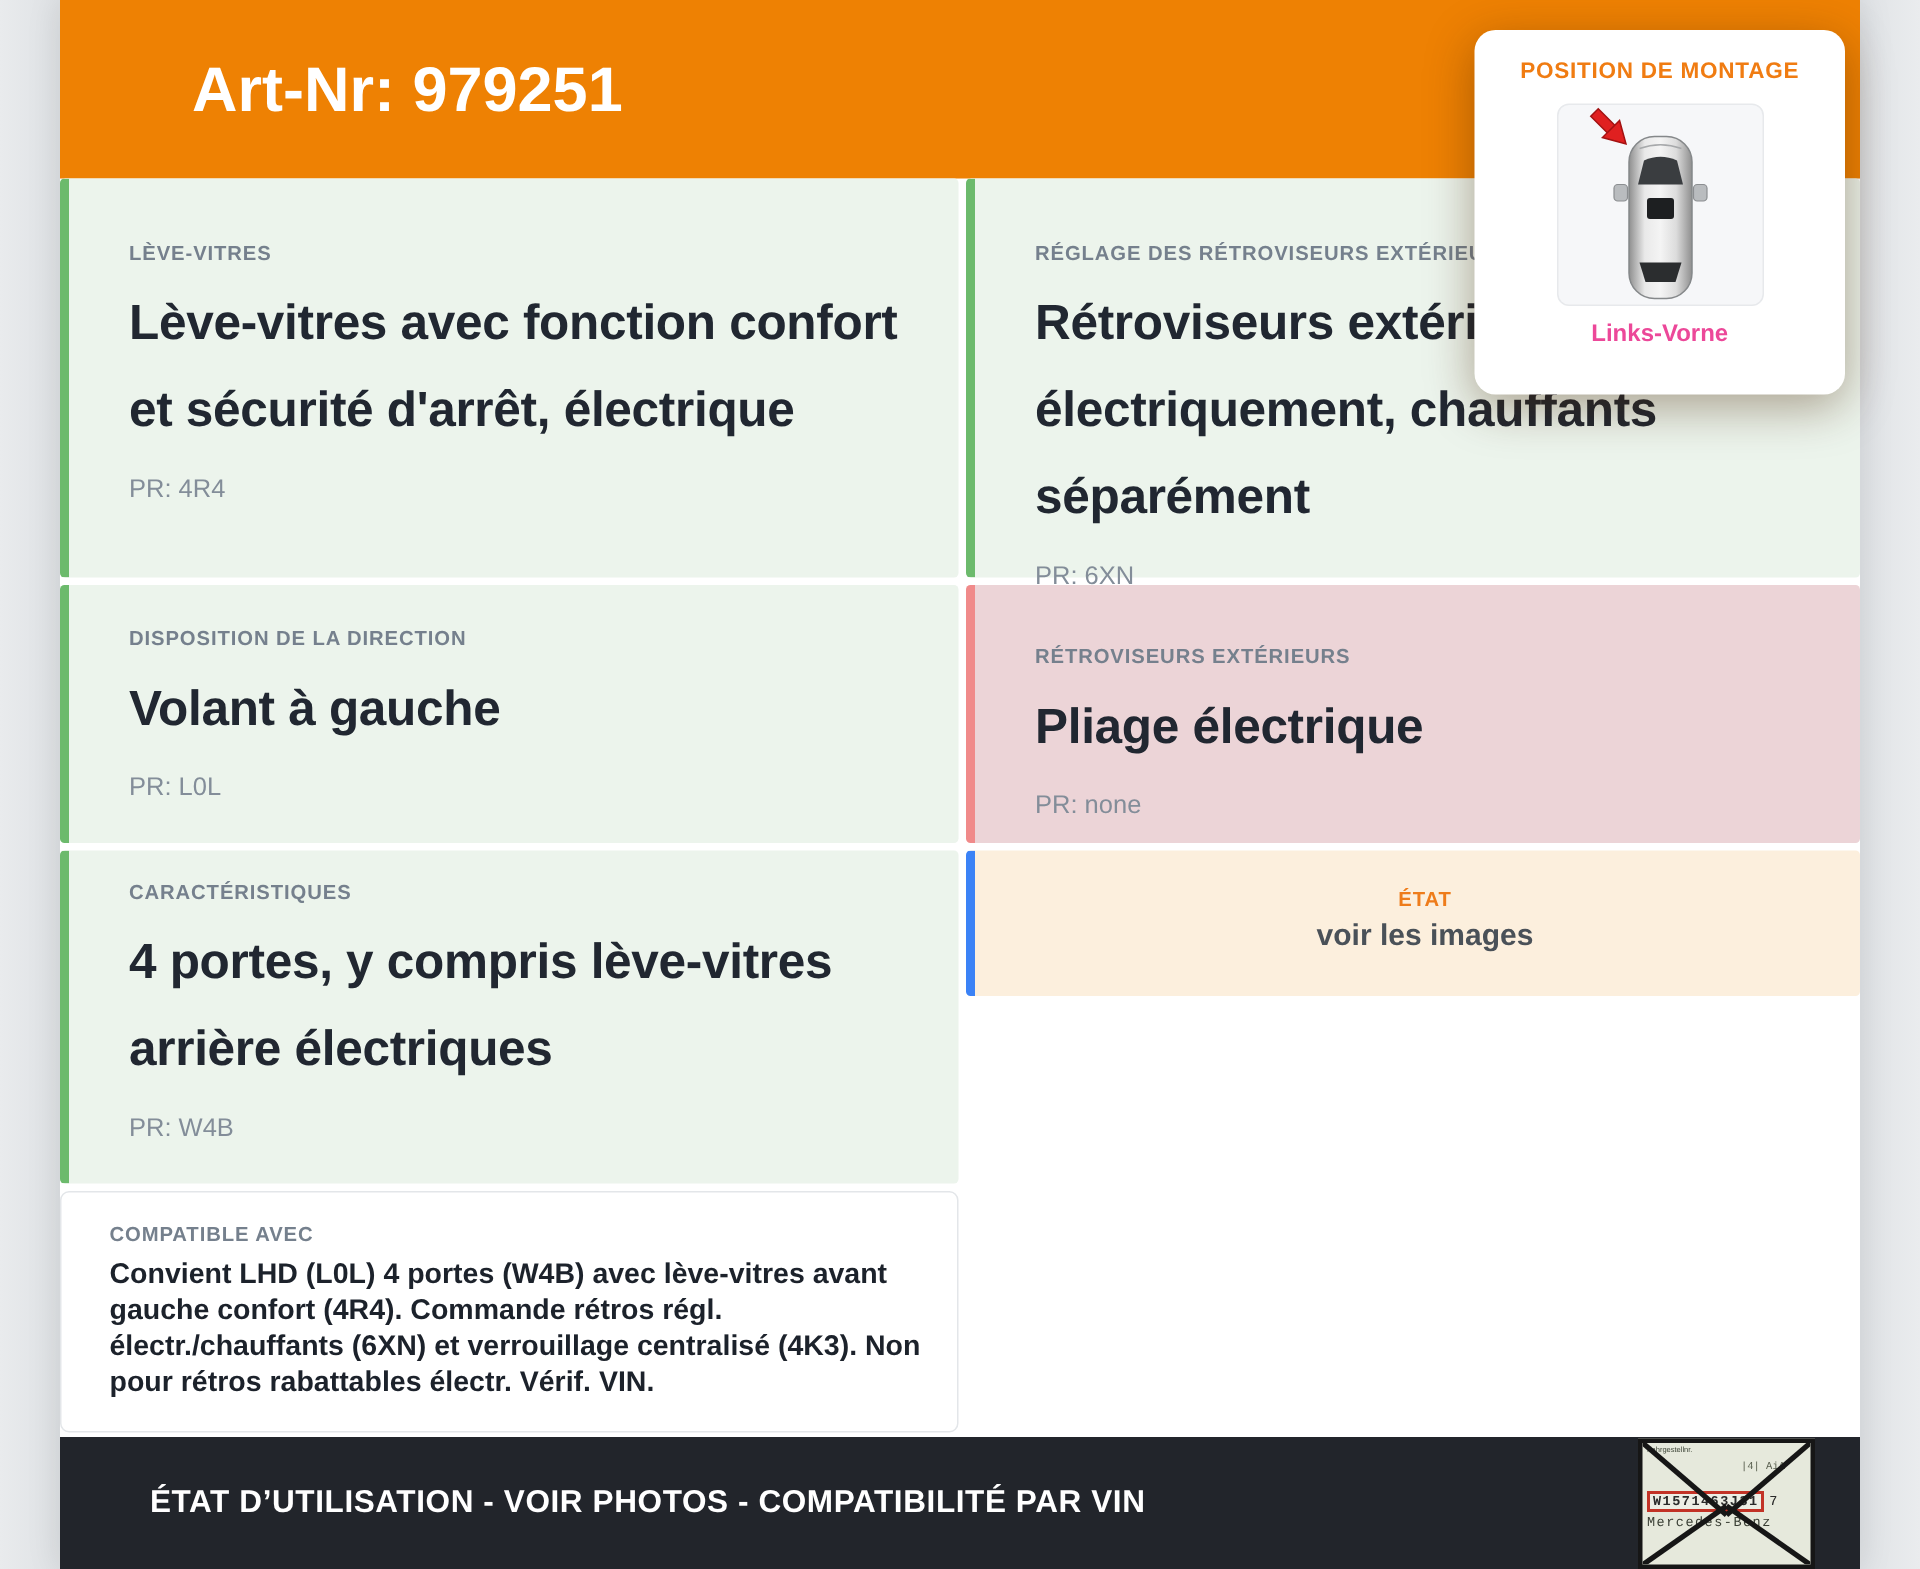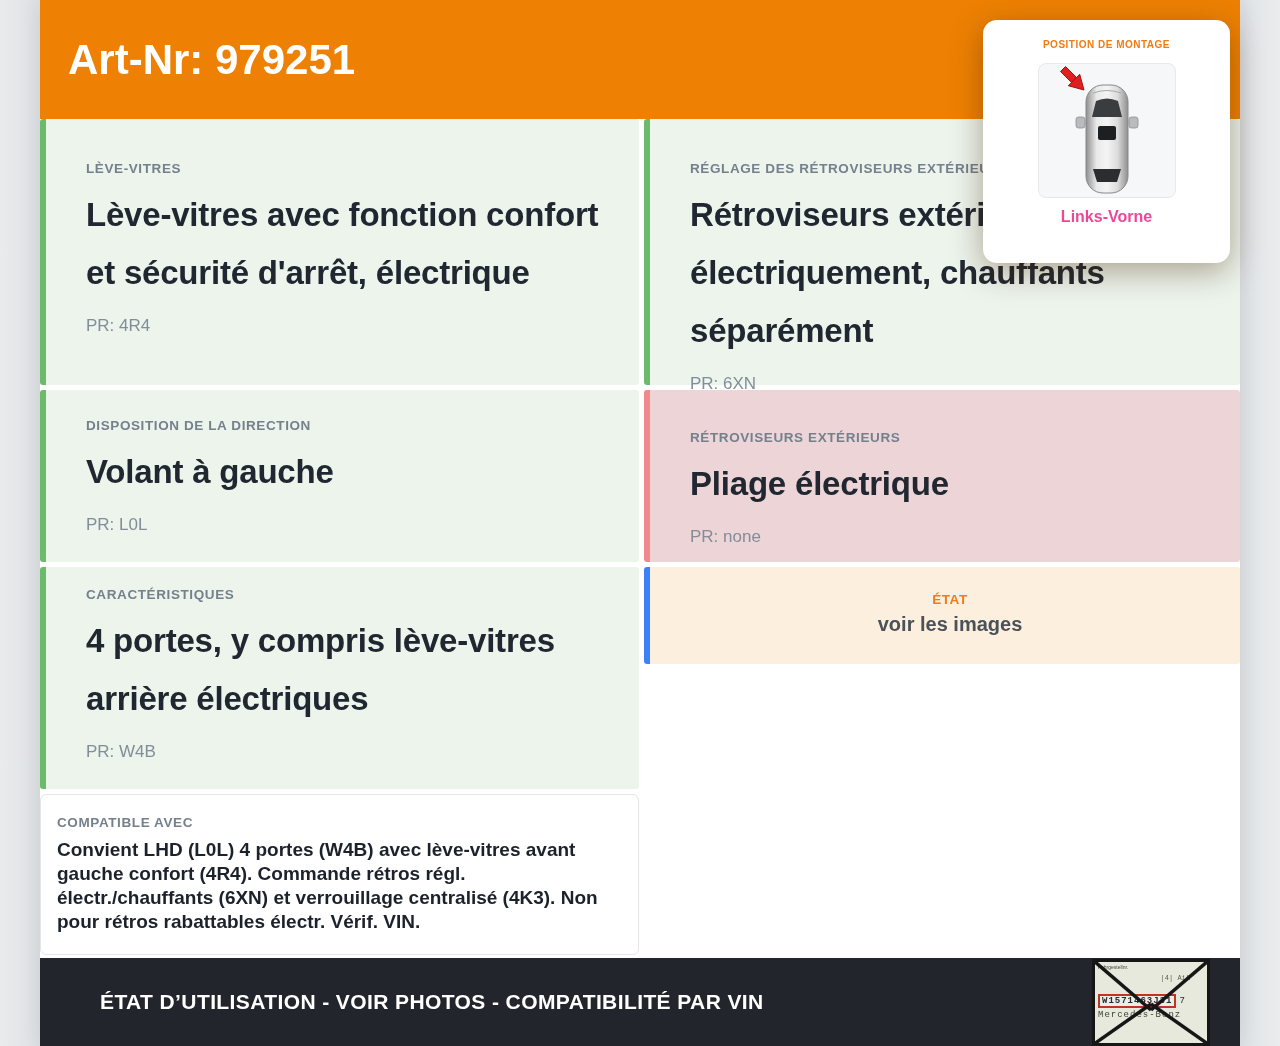--- a/index.html
+++ b/index.html
@@ -13,7 +13,7 @@
   
   .header { position:absolute; left:0; top:0; width:1200px; height:119px;
     background:#ee8103; display:flex; align-items:center; }
-  .header h1 { color:#ffffff; font-size:42px; font-weight:700; padding-left:28px; letter-spacing:0; }
+  .header h1 { color:#ffffff; font-size:42px; font-weight:700; padding-left:88px; letter-spacing:0; }
 
   
   .card { position:absolute; border-radius:3px; padding:42px 30px 0 40px; }

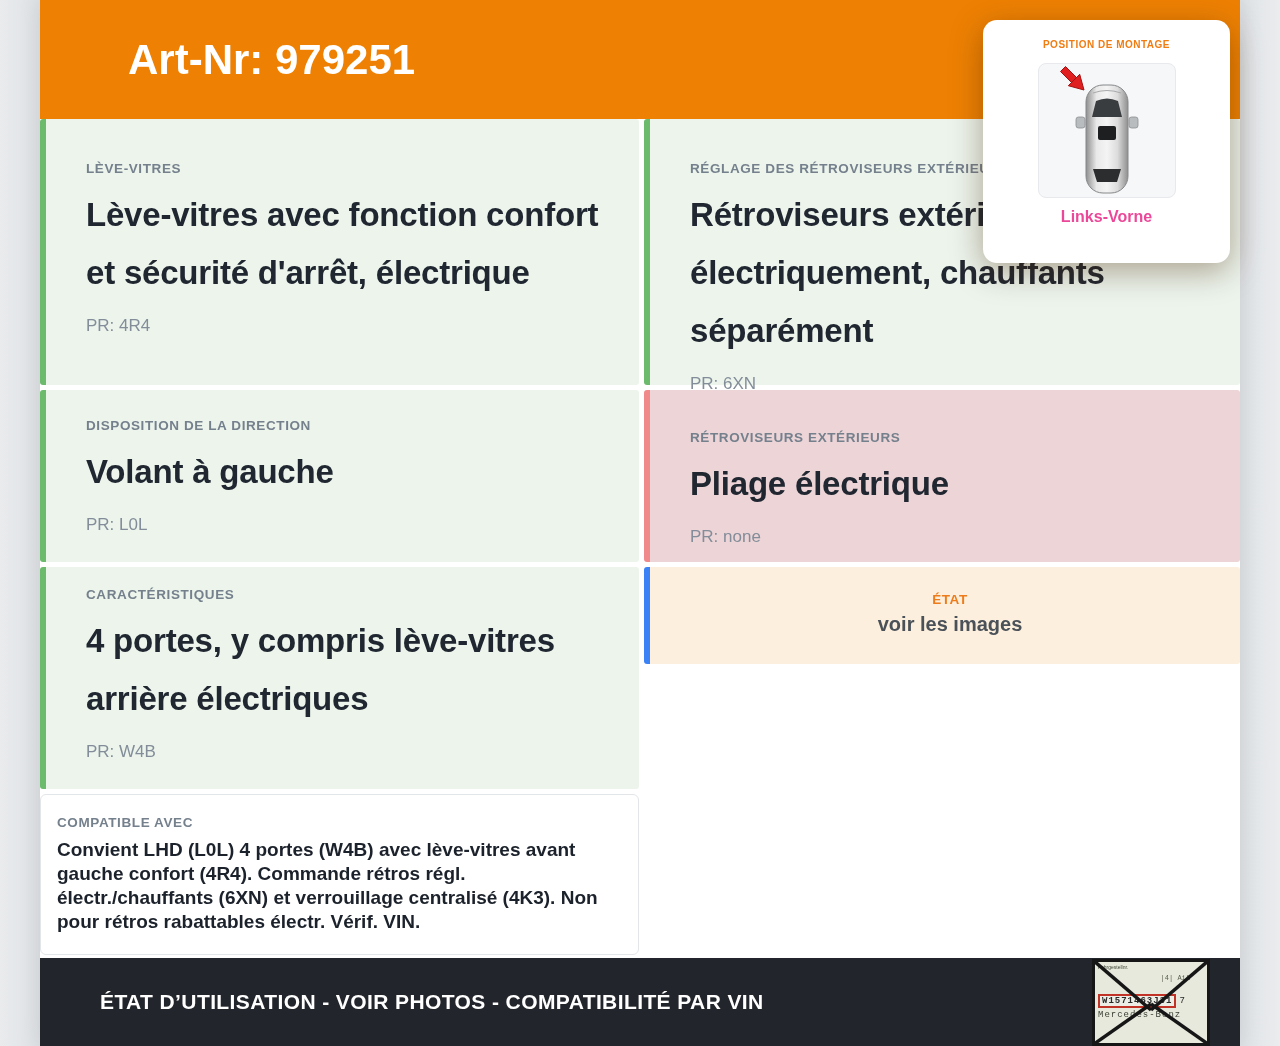--- a/index.html
+++ b/index.html
@@ -52,7 +52,7 @@
   .popup { position:absolute; left:943px; top:20px; width:247px; height:243px;
     background:#ffffff; border-radius:14px; box-shadow:0 8px 32px rgba(70,35,0,.40);
     z-index:20; text-align:center; padding-top:19px; }
-  .popup-label { color:#f07c12; font-size:10px; font-weight:700; letter-spacing:.5px; }
+  .popup-label { color:#f07c12; font-size:15px; font-weight:700; letter-spacing:.5px; }
   .popup-imgbox { width:138px; height:135px; margin:13px auto 10px auto; background:#f6f7f9;
     border:1px solid #e7e9ec; border-radius:8px; display:flex; align-items:center; justify-content:center; }
   .popup-caption { font-size:16px; font-weight:700; color:#ec4899; }

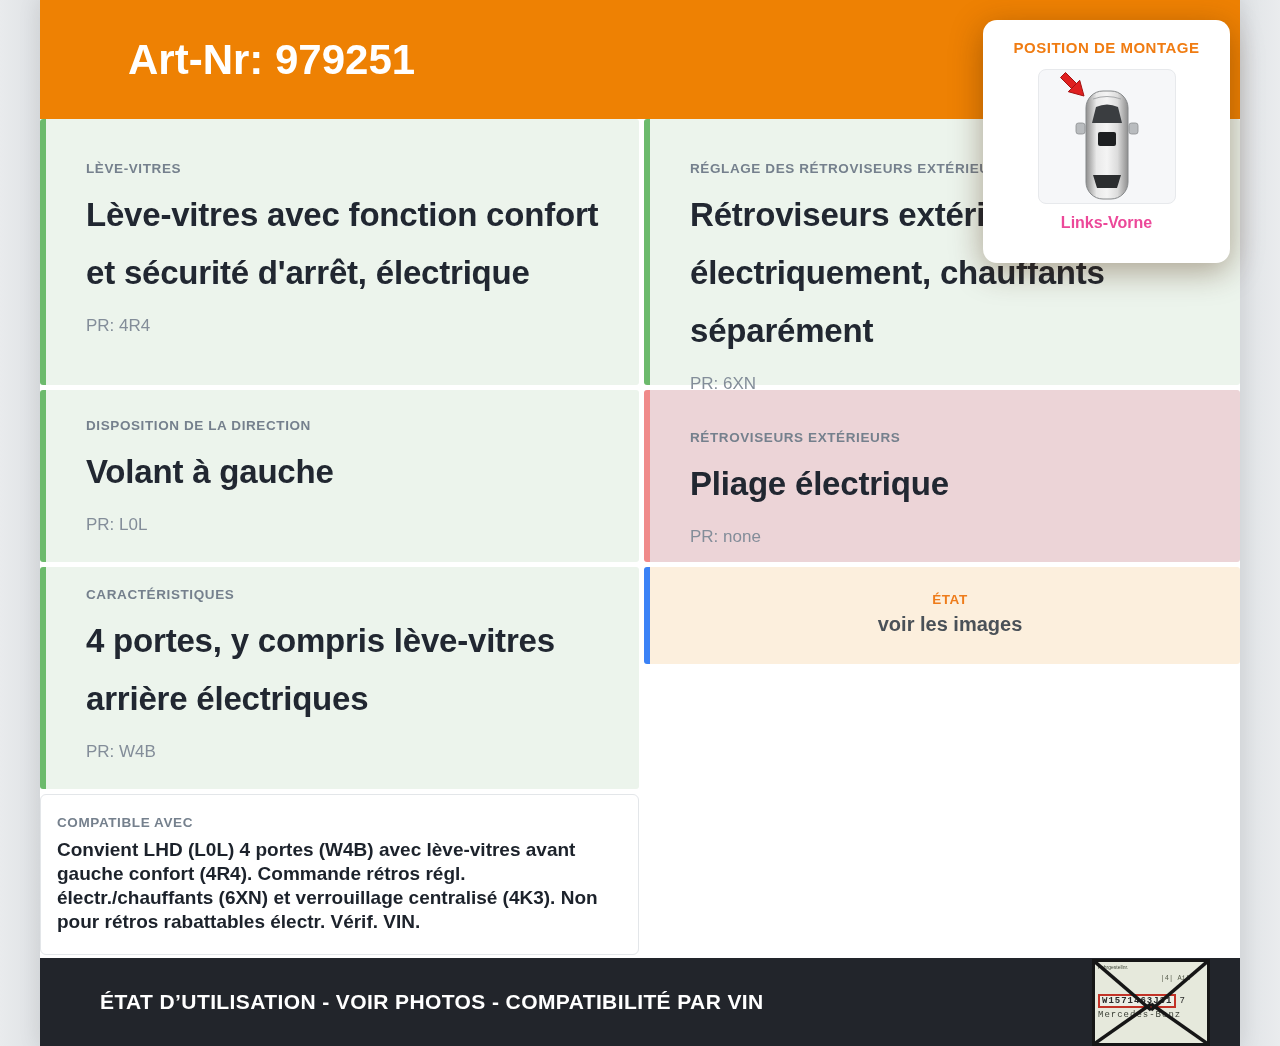--- a/index.html
+++ b/index.html
@@ -38,7 +38,7 @@
 
   
   .compat { position:absolute; left:0; top:794px; width:599px; height:161px;
-    background:#ffffff; border:1px solid #e3e6e9; border-radius:6px; padding:20px 24px 0 16px; }
+    background:#ffffff; border:1px solid #e3e6e9; border-radius:6px; padding:20px 24px 0 32px; }
   .compat .card-label { margin-bottom:8px; }
   .compat-text { font-size:19px; line-height:24px; font-weight:700; color:#1c222b; max-width:545px; }
 

